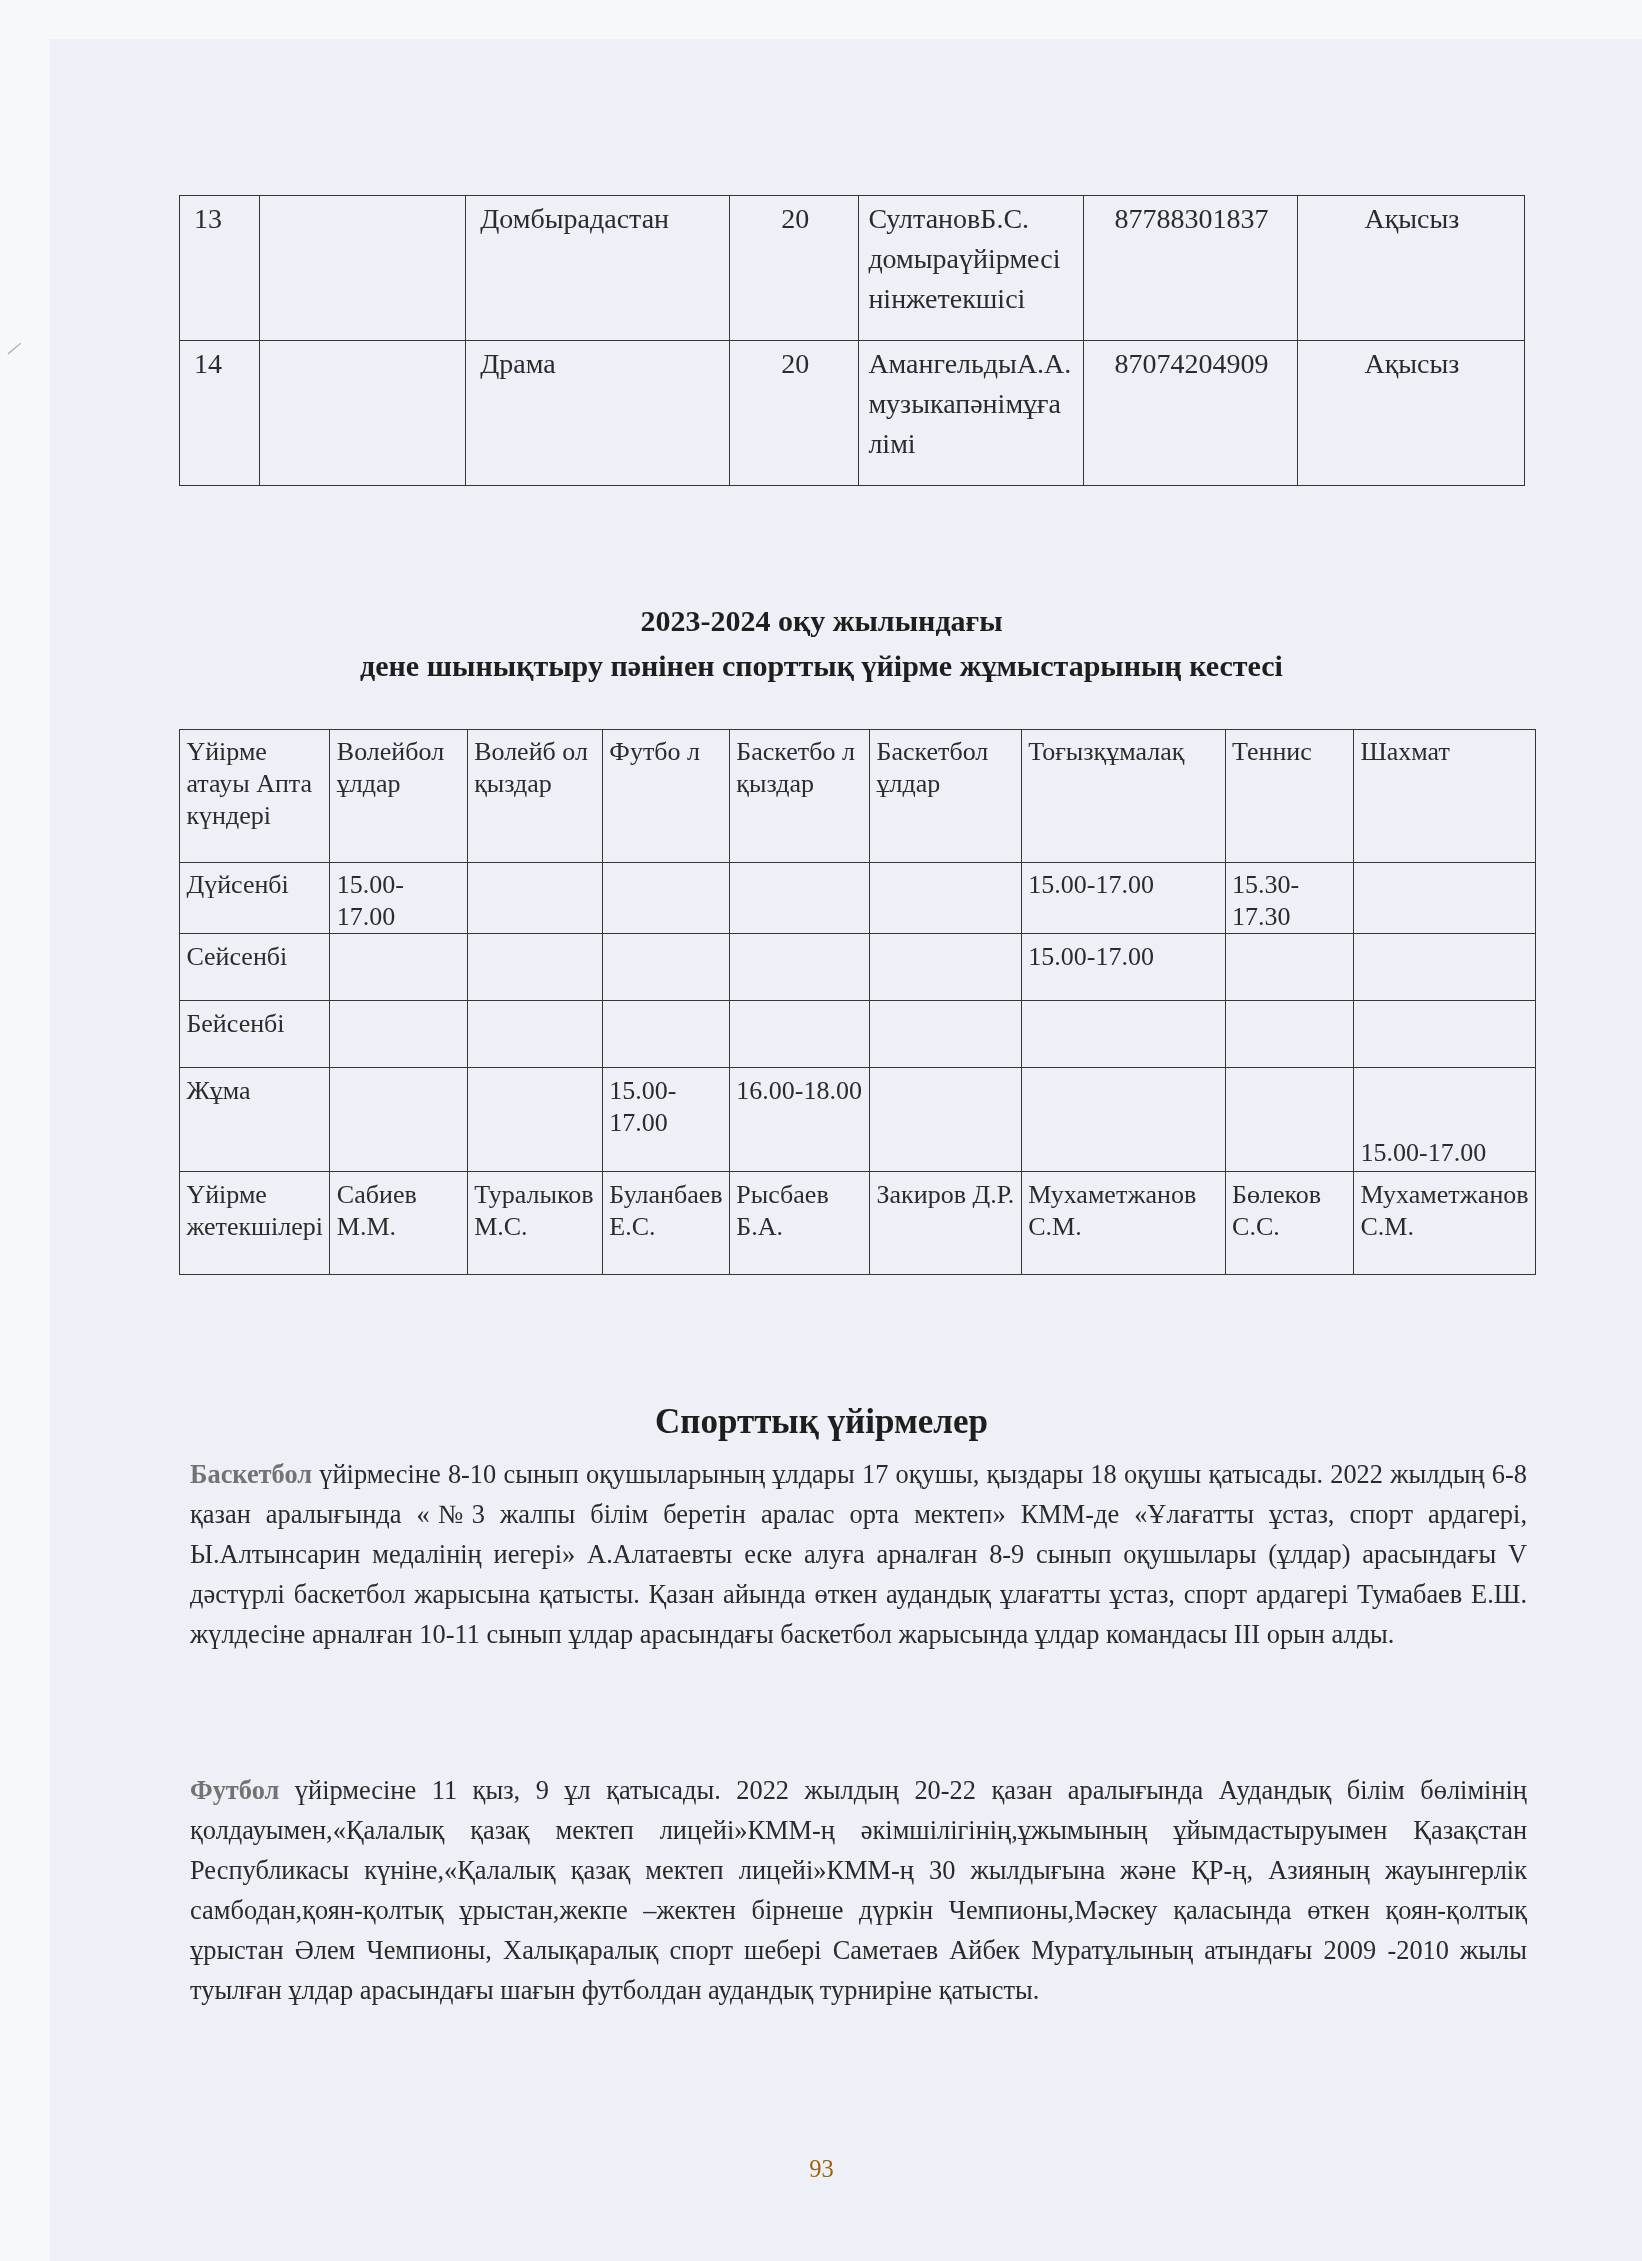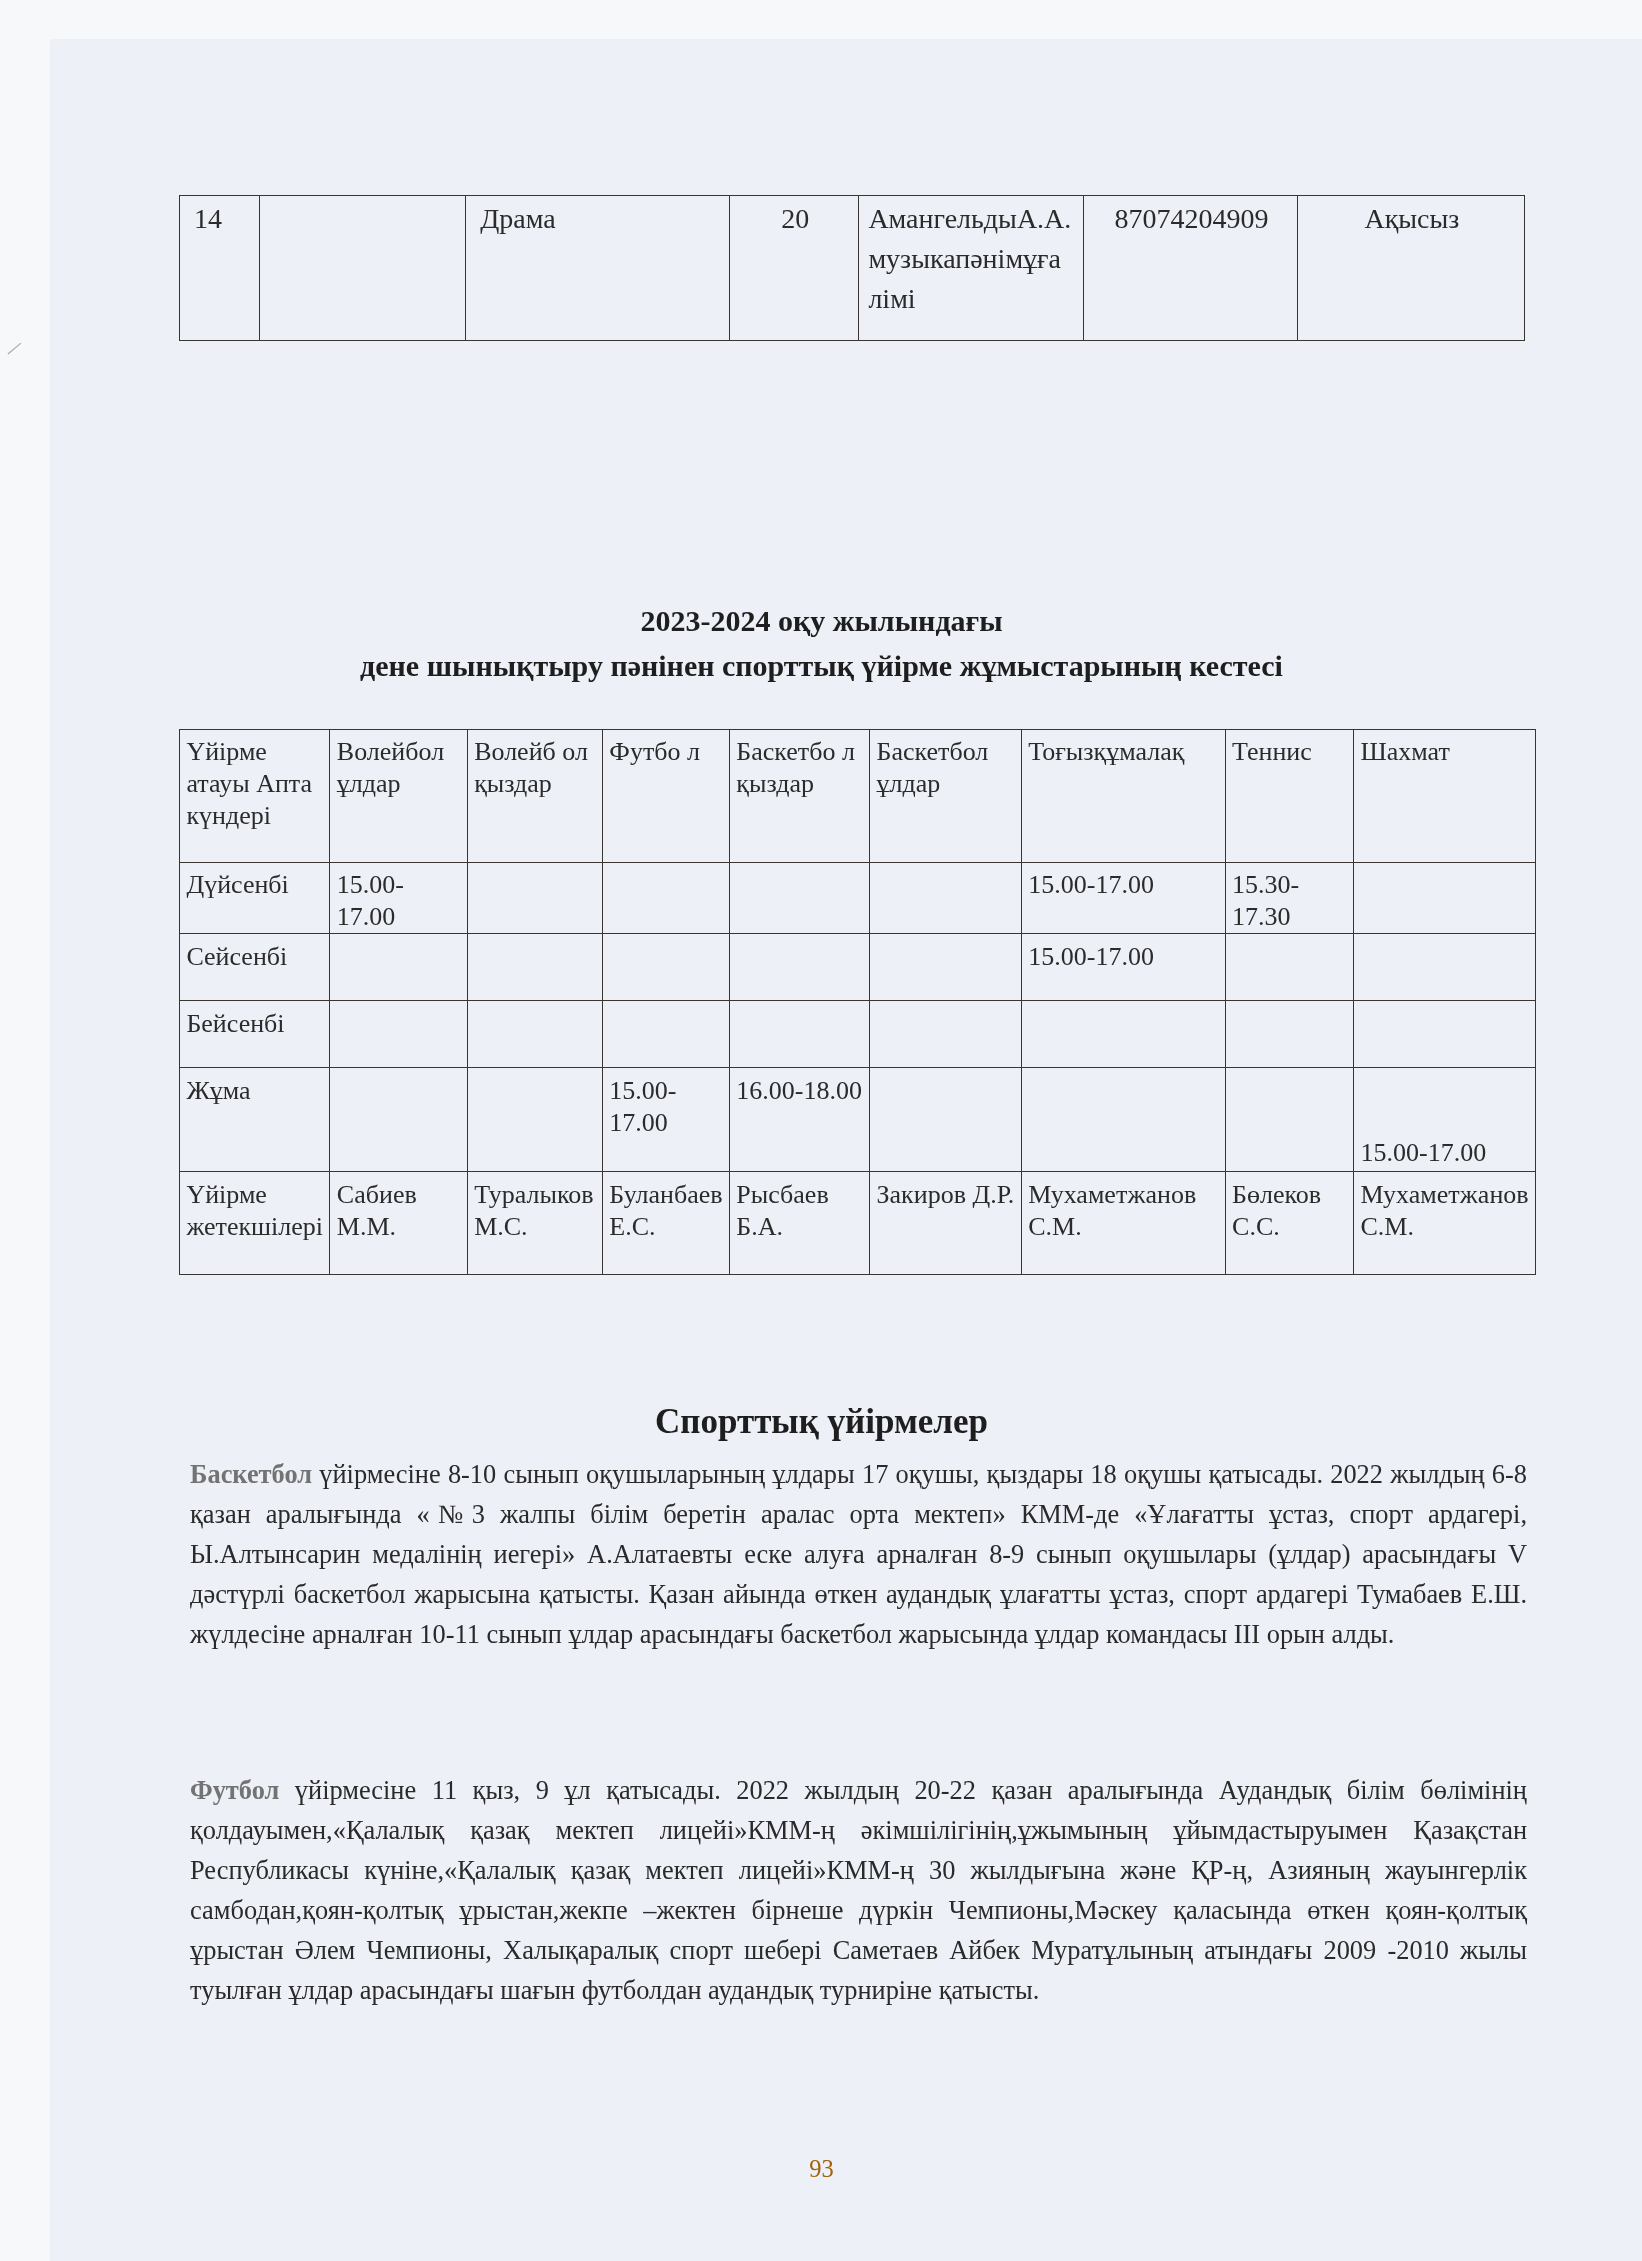--- a/index.html
+++ b/index.html
@@ -83,6 +83,15 @@
 
 <table class="top-table">
   <tbody>
+      <tr>
+    <td class="c-num">13</td>
+    <td class="c-empty"></td>
+    <td class="c-name">Домбырадастан</td>
+    <td class="c-count">20</td>
+    <td class="c-leader">СултановБ.С. домыраүйірмесі нінжетекшісі</td>
+    <td class="c-phone">87788301837</td>
+    <td class="c-fee">Ақысыз</td>
+  </tr>
   <tr>
     <td class="c-num">14</td>
     <td class="c-empty"></td>

